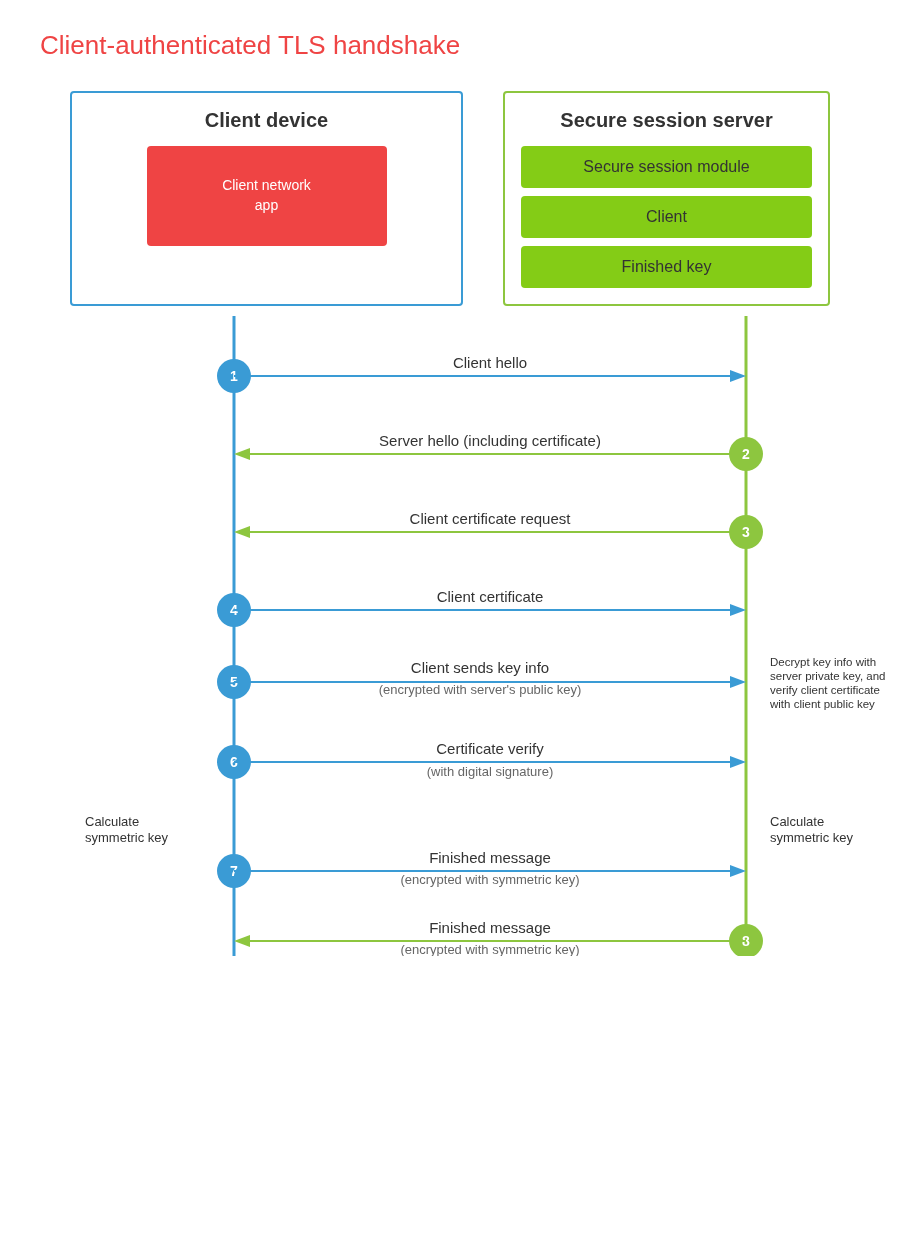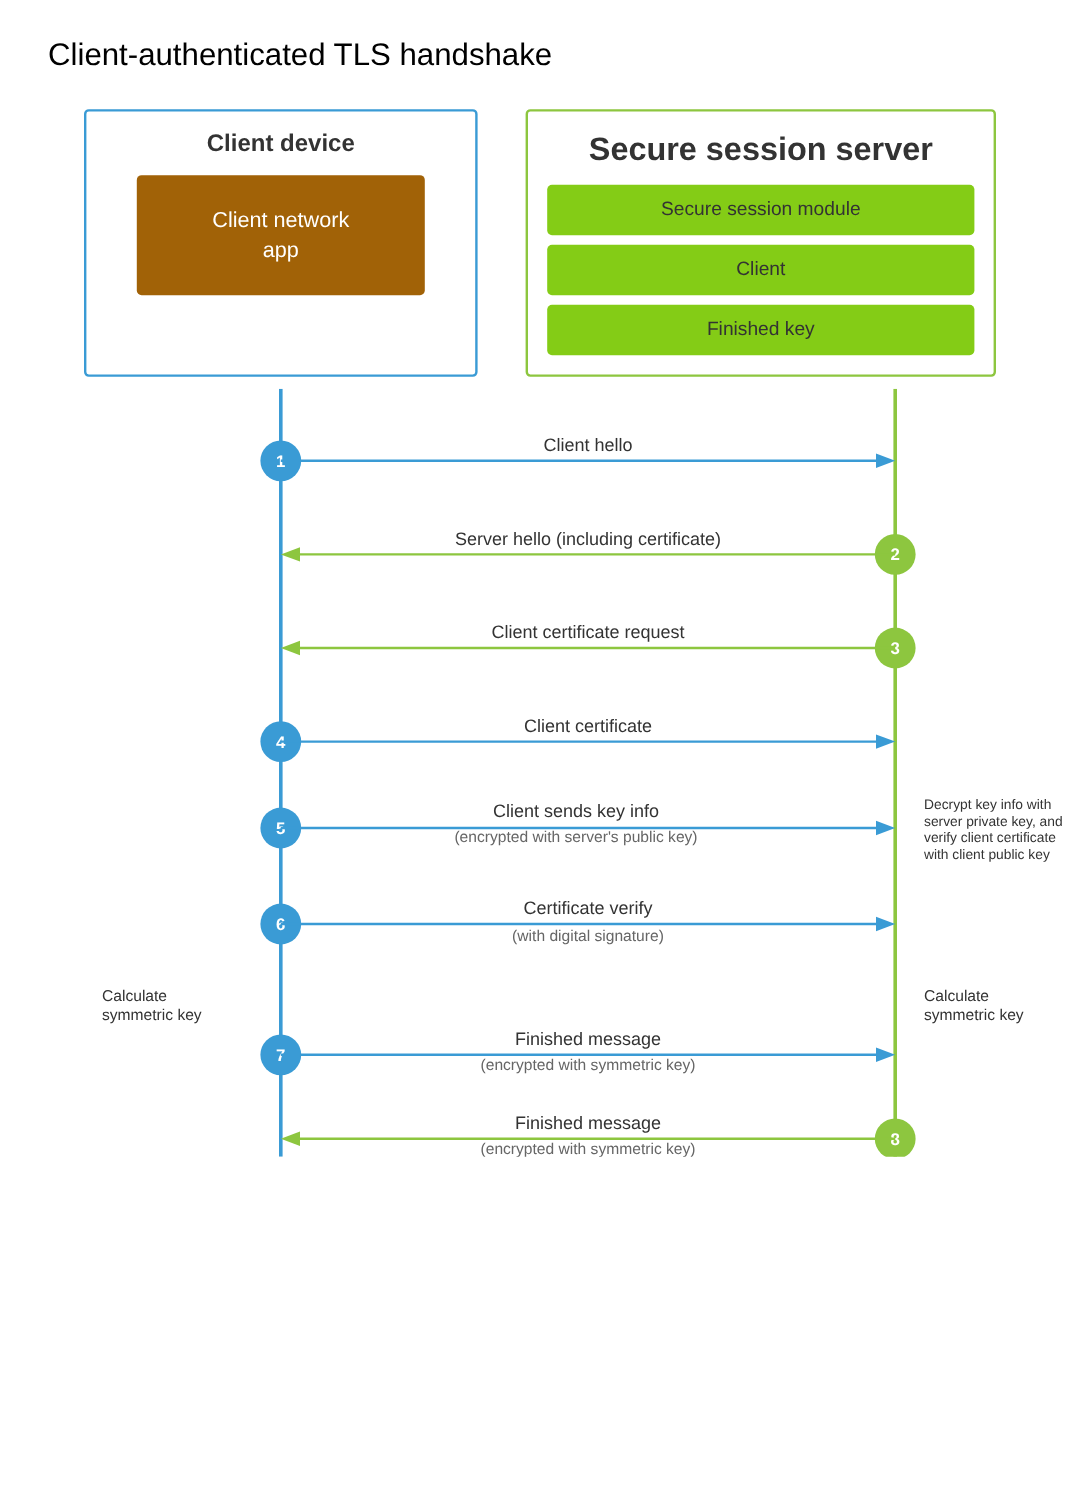--- a/index.html
+++ b/index.html
@@ -15,7 +15,7 @@
     .page-title {
       font-size: 26px;
       font-weight: 300;
-      color: #000000;
+      color: #ef4444;
       margin-bottom: 30px;
     }
 

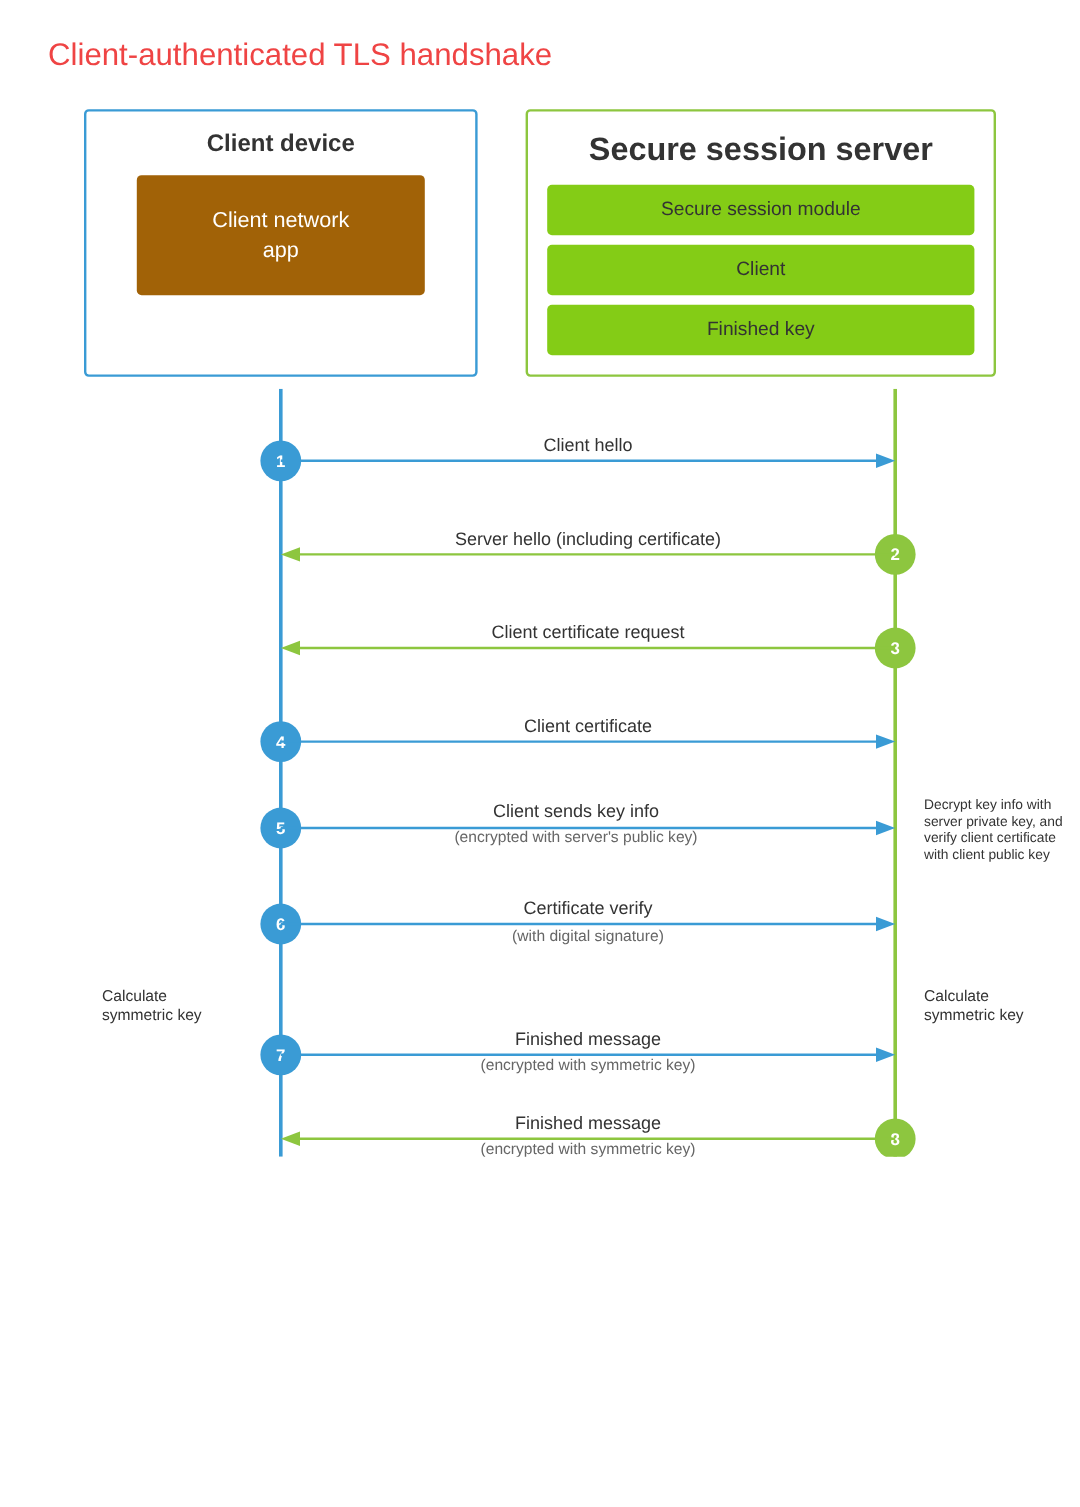--- a/index.html
+++ b/index.html
@@ -30,7 +30,7 @@
     .client-box {
       border: 2px solid #3a9bd5;
       border-radius: 4px;
-      width: 328px;
+      width: 393px;
       padding: 16px;
       display: flex;
       flex-direction: column;

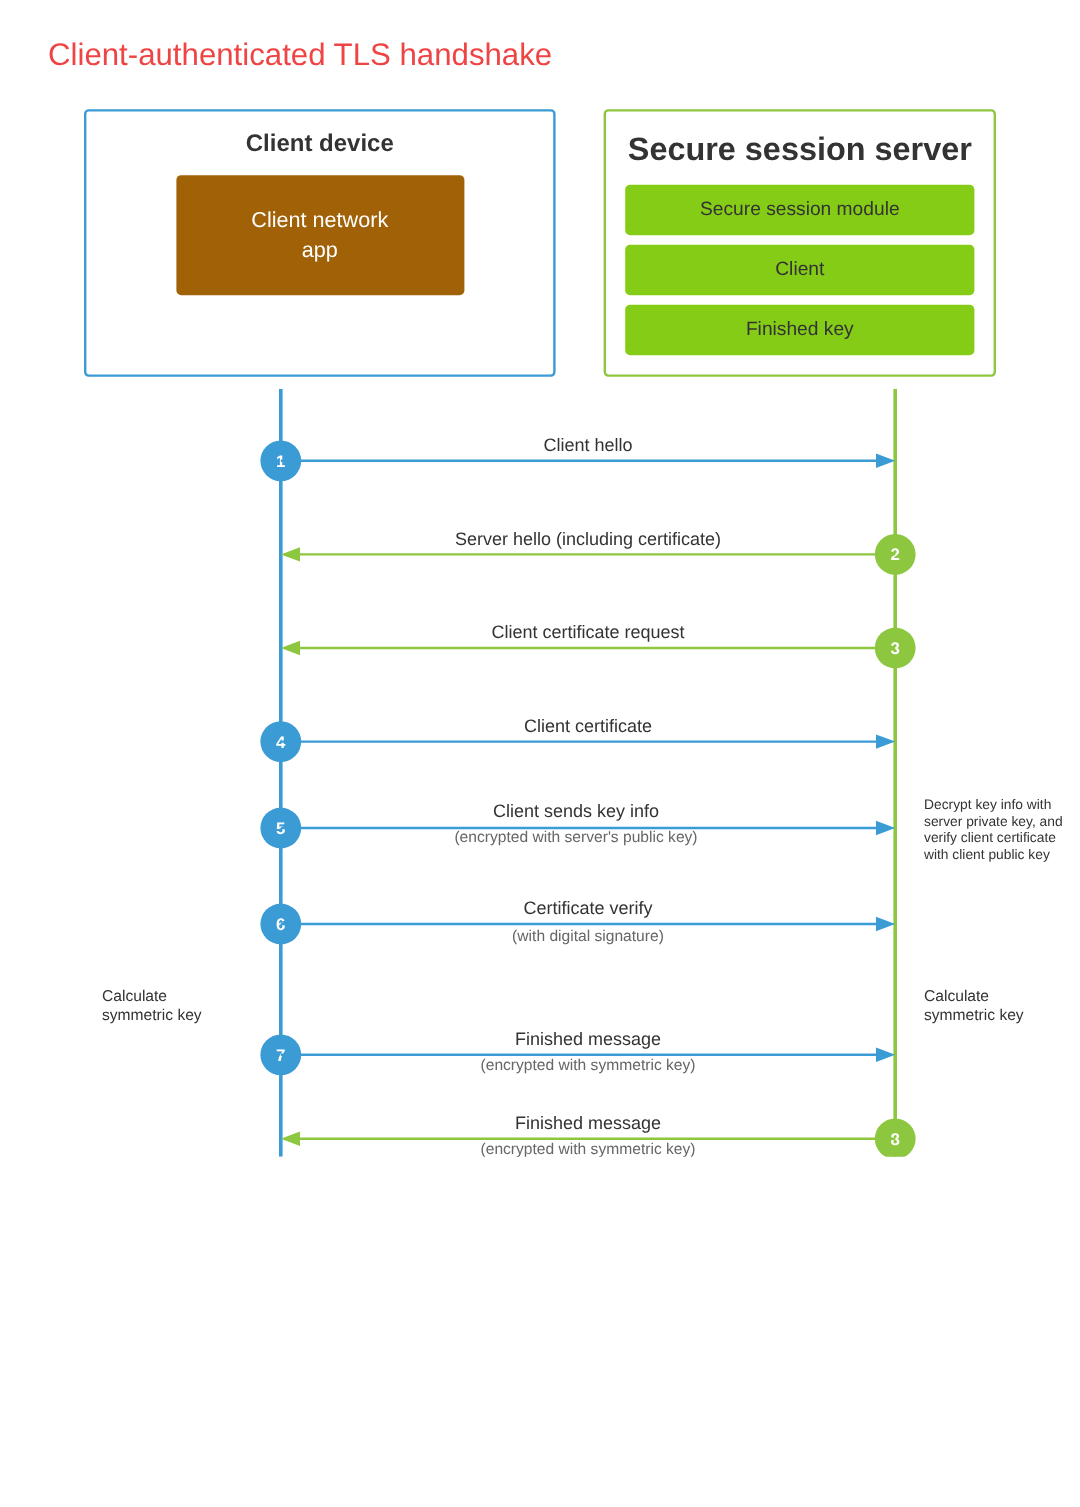--- a/index.html
+++ b/index.html
@@ -70,7 +70,7 @@
     }
 
     .server-box-title {
-      font-size: 27px;
+      font-size: 20px;
       font-weight: 700;
       color: #333;
       margin-bottom: 14px;

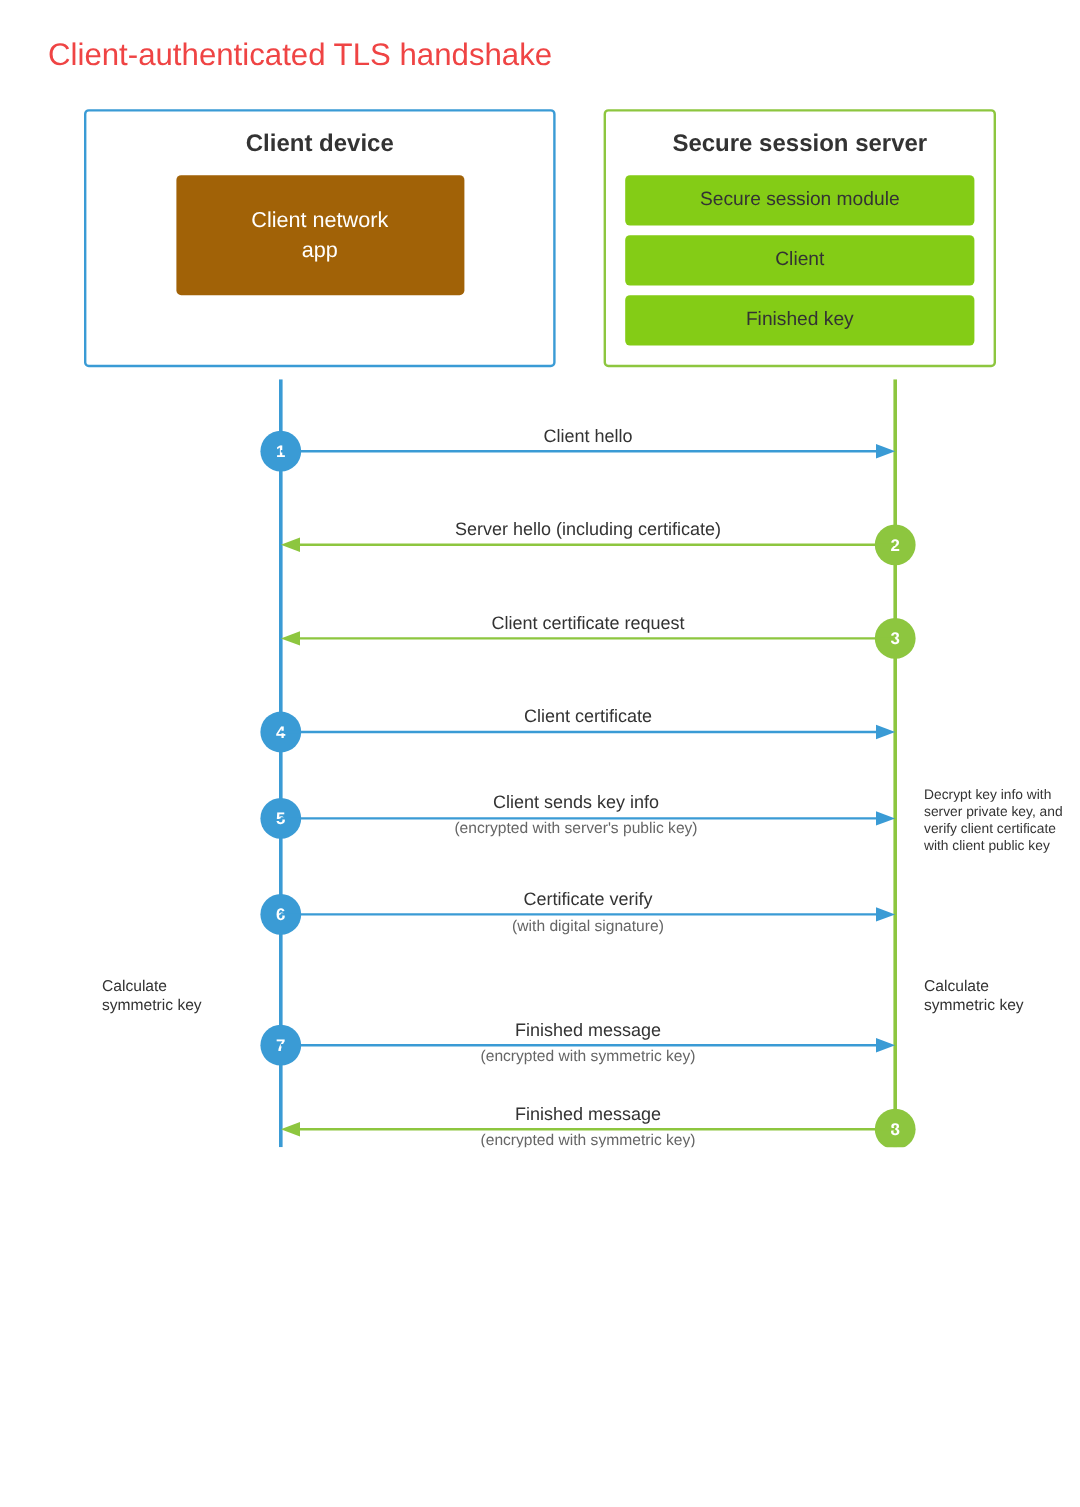--- a/index.html
+++ b/index.html
@@ -46,7 +46,7 @@
     }
 
     .client-app-box {
-      background: #a16207;
+      background: #ef4444;
       border-radius: 4px;
       width: 240px;
       height: 100px;
@@ -54,7 +54,7 @@
       align-items: center;
       justify-content: center;
       color: #fff;
-      font-size: 18px;
+      font-size: 14px;
       text-align: center;
       line-height: 1.4;
     }

